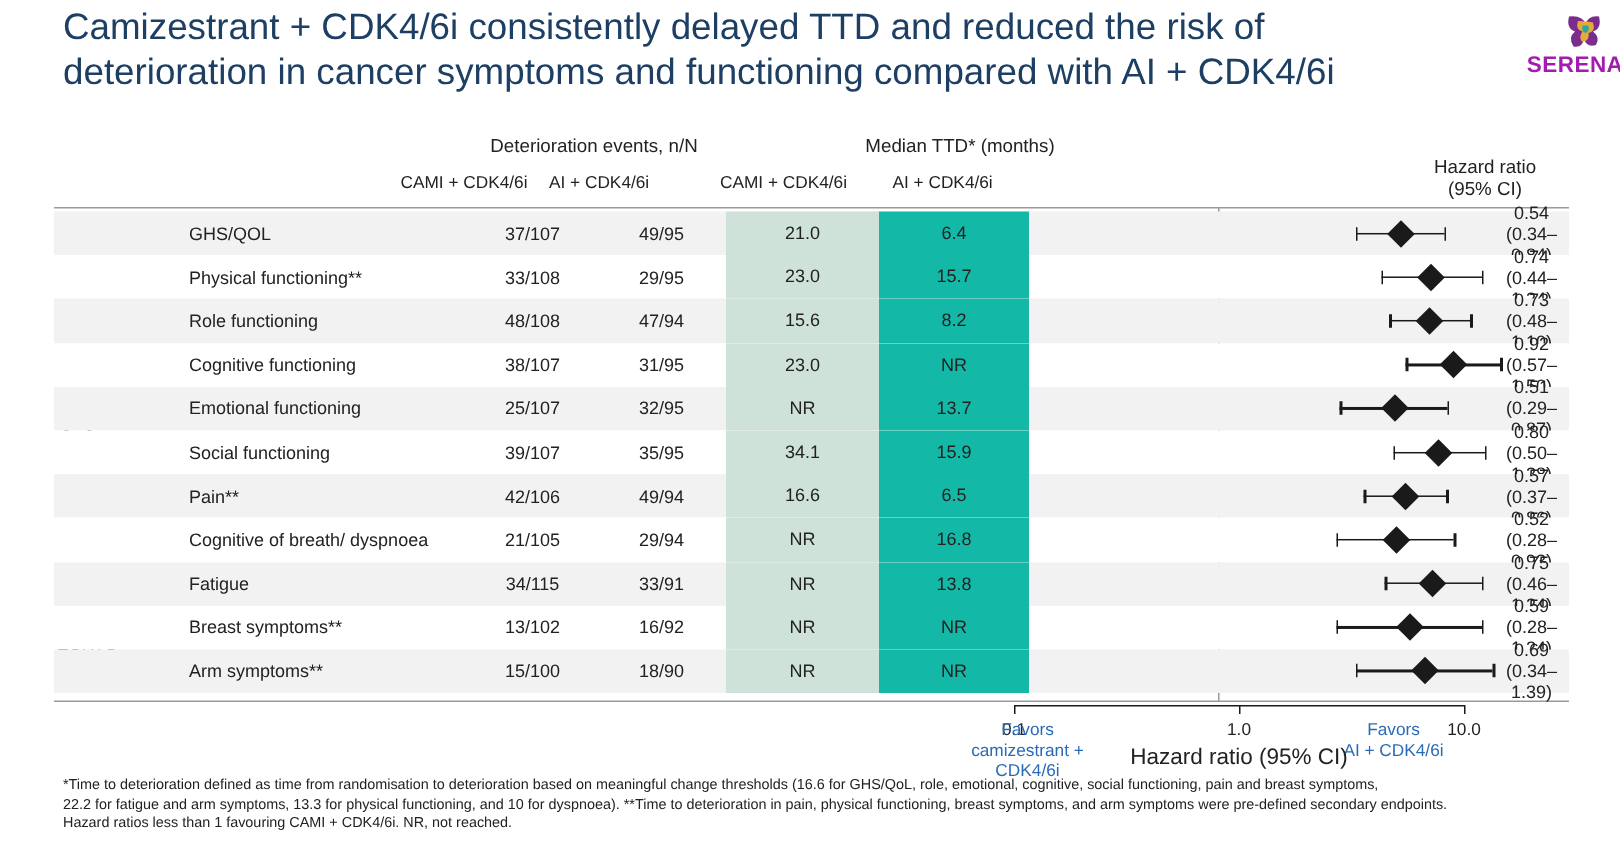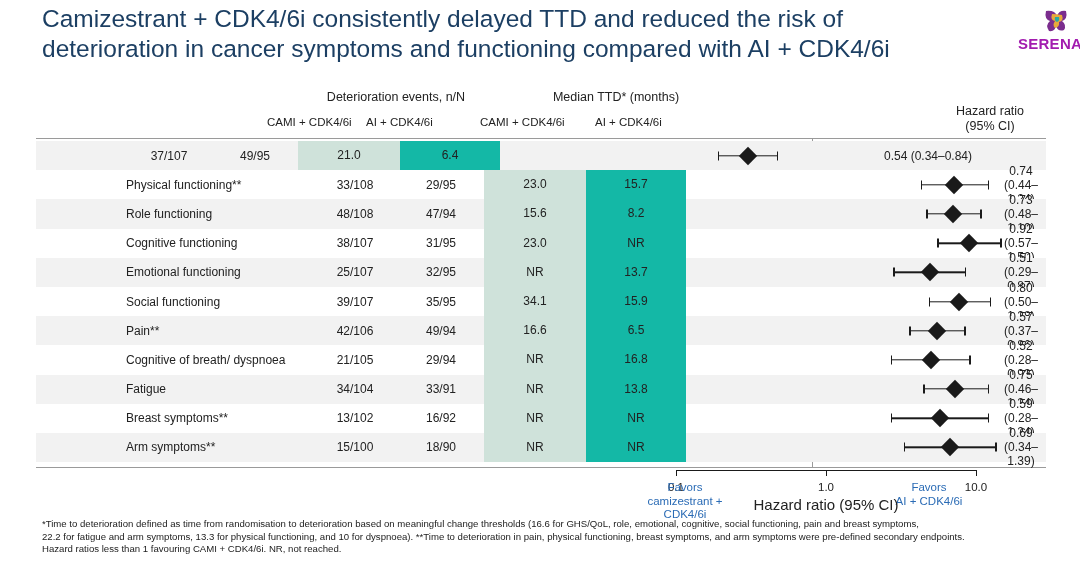--- a/index.html
+++ b/index.html
@@ -250,7 +250,7 @@
   </div>
 
   <div class="grp-hdr" style="left:310px; top:90px; width:172px;">Deterioration events, n/N</div>
-  <div class="grp-hdr" style="left:516px; top:90px; width:200px;">Median TTD* (months)</div>
+  <div class="grp-hdr" style="left:540px; top:90px; width:200px;">Median TTD* (months)</div>
   <div class="grp-hdr" style="left:930px; top:104px; width:120px;">Hazard ratio</div>
   <div class="grp-hdr" style="left:930px; top:119px; width:120px;">(95% CI)</div>
 

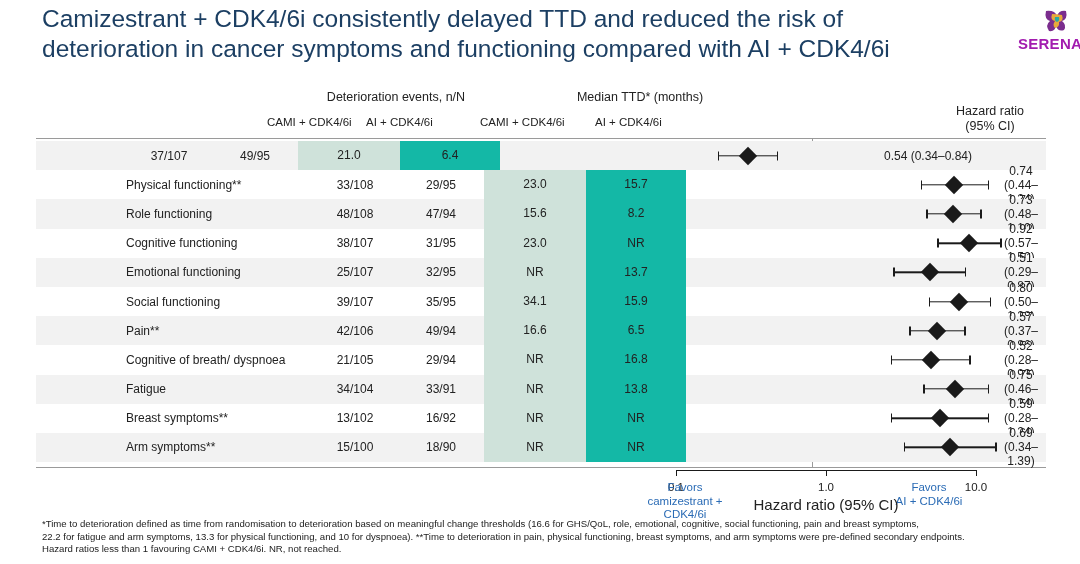--- a/index.html
+++ b/index.html
@@ -277,6 +277,7 @@
   <div class="table" id="table-body">
       <div class="row odd">
         <div class="c-group"></div>
+        <div class="c-label">GHS/QOL</div>
         <div class="c-ev1">37/107</div>
         <div class="c-ev2">49/95</div>
         <div class="c-med1">21.0</div>

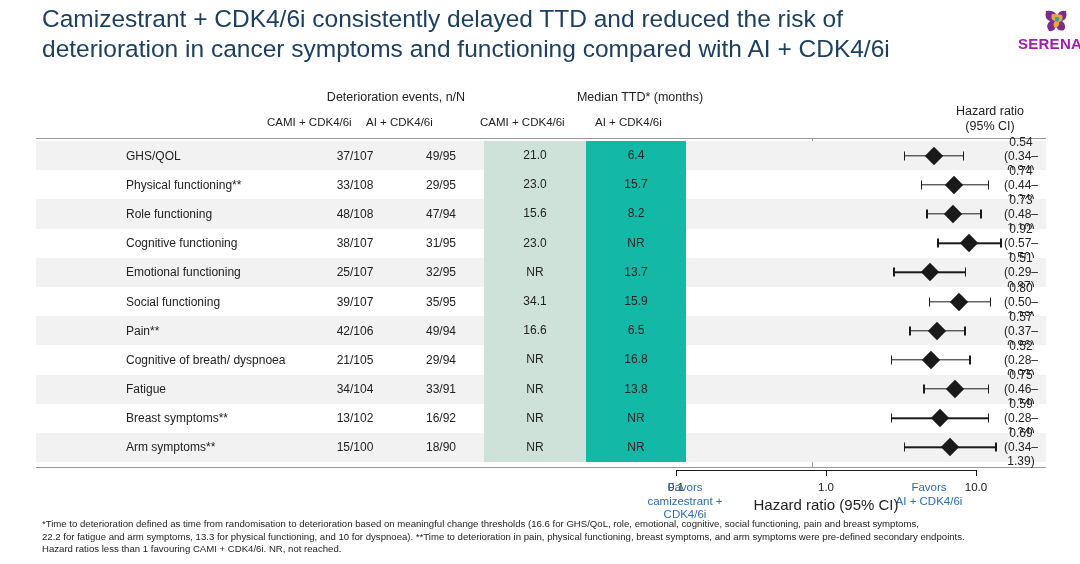--- a/index.html
+++ b/index.html
@@ -398,7 +398,7 @@
       <div class="row odd">
         <div class="c-group"></div>
         <div class="c-label">Fatigue</div>
-        <div class="c-ev1">34/104</div>
+        <div class="c-ev1">34/115</div>
         <div class="c-ev2">33/91</div>
         <div class="c-med1">NR</div>
         <div class="c-med2">13.8</div>

